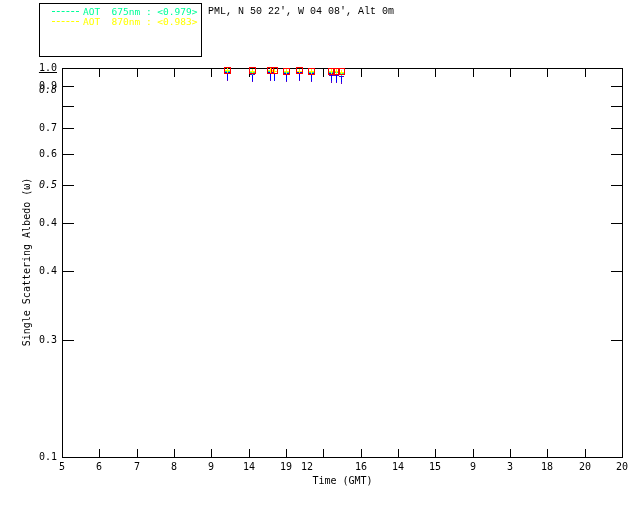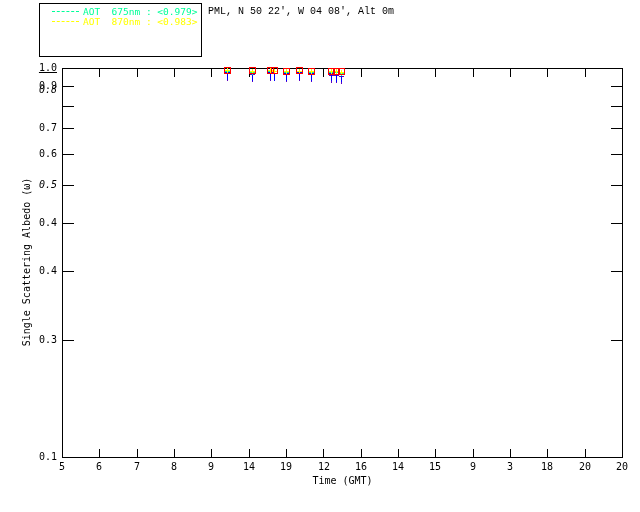--- a/index.html
+++ b/index.html
@@ -85,7 +85,7 @@
       <div class="xtick-label" style="left: 273px; top: 461px; width: 26px; background: transparent;">19</div>
       <div class="tick" style="left: 323px; top: 449px; width: 1px; height: 8px; background: rgb(0, 0, 0);"></div>
       <div class="tick" style="left: 323px; top: 69px; width: 1px; height: 8px; background: rgb(0, 0, 0);"></div>
-      <div class="xtick-label" style="left: 311px; top: 461px; width: 26px; background: transparent;">12</div>
+      <div class="xtick-label" style="left: 294px; top: 461px; width: 26px; background: transparent;">12</div>
       <div class="tick" style="left: 361px; top: 449px; width: 1px; height: 8px; background: rgb(0, 0, 0);"></div>
       <div class="tick" style="left: 361px; top: 69px; width: 1px; height: 8px; background: rgb(0, 0, 0);"></div>
       <div class="xtick-label" style="left: 348px; top: 461px; width: 26px; background: transparent;">16</div>

